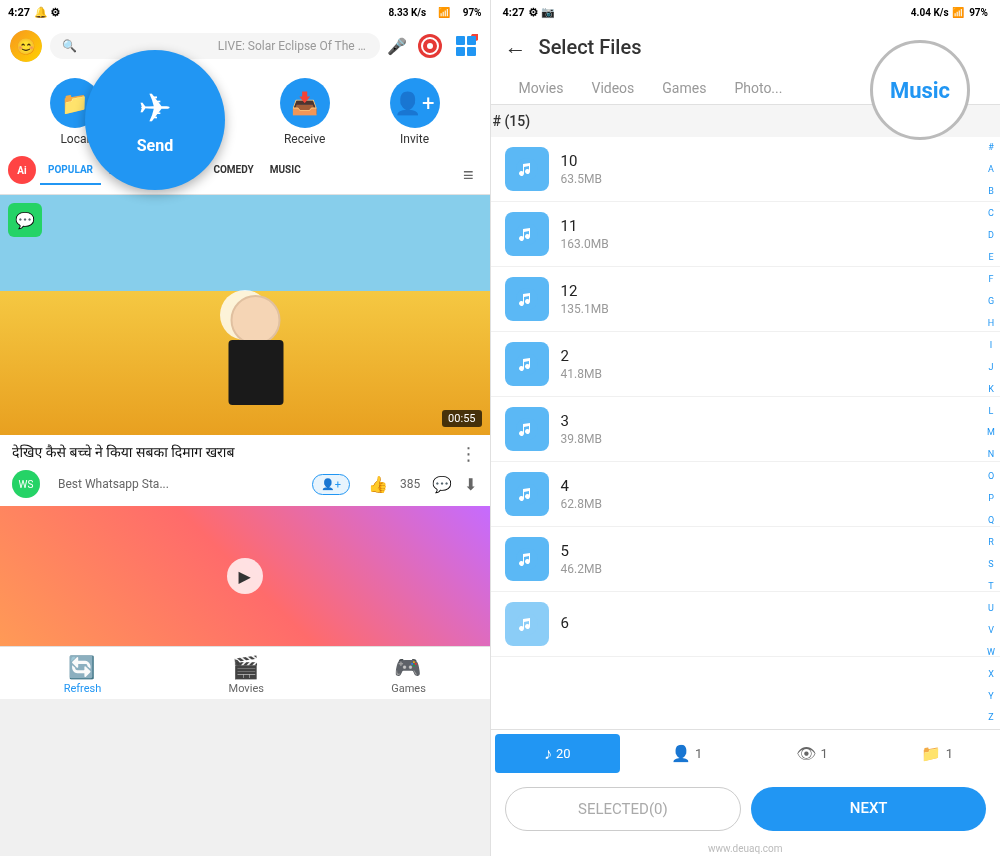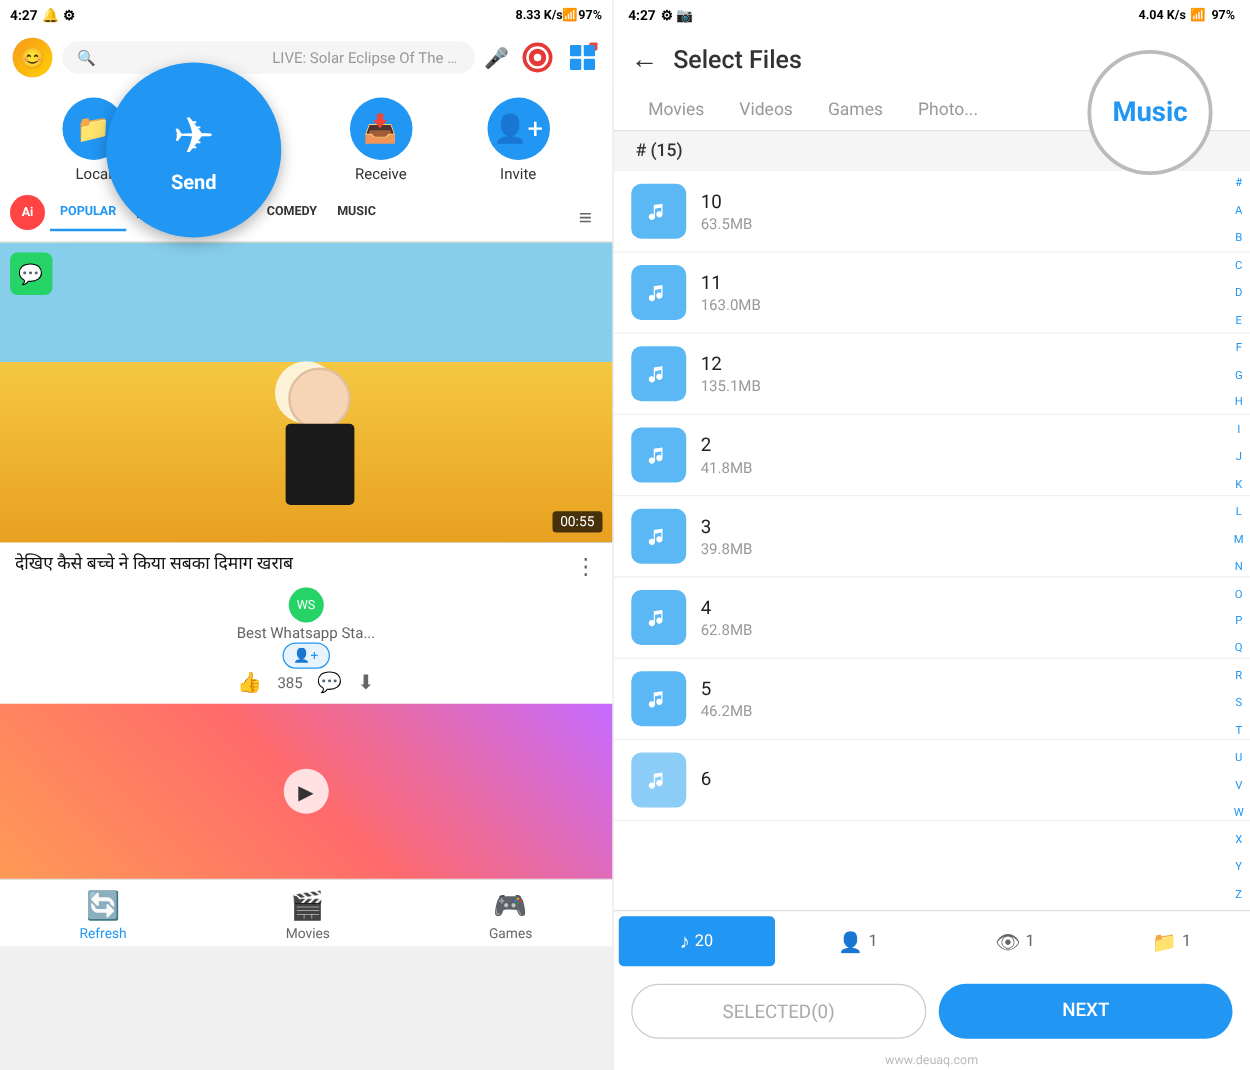--- a/index.html
+++ b/index.html
@@ -35,7 +35,7 @@
       font-weight: bold;
     }
     .status-bar-left .left-status { display: flex; align-items: center; gap: 4px; }
-    .status-bar-left .right-status { display: flex; align-items: center; gap: 0; font-size: 10px; }
+    .status-bar-left .right-status { display: flex; align-items: center; gap: 12px; font-size: 10px; }
 
     
     .search-bar {

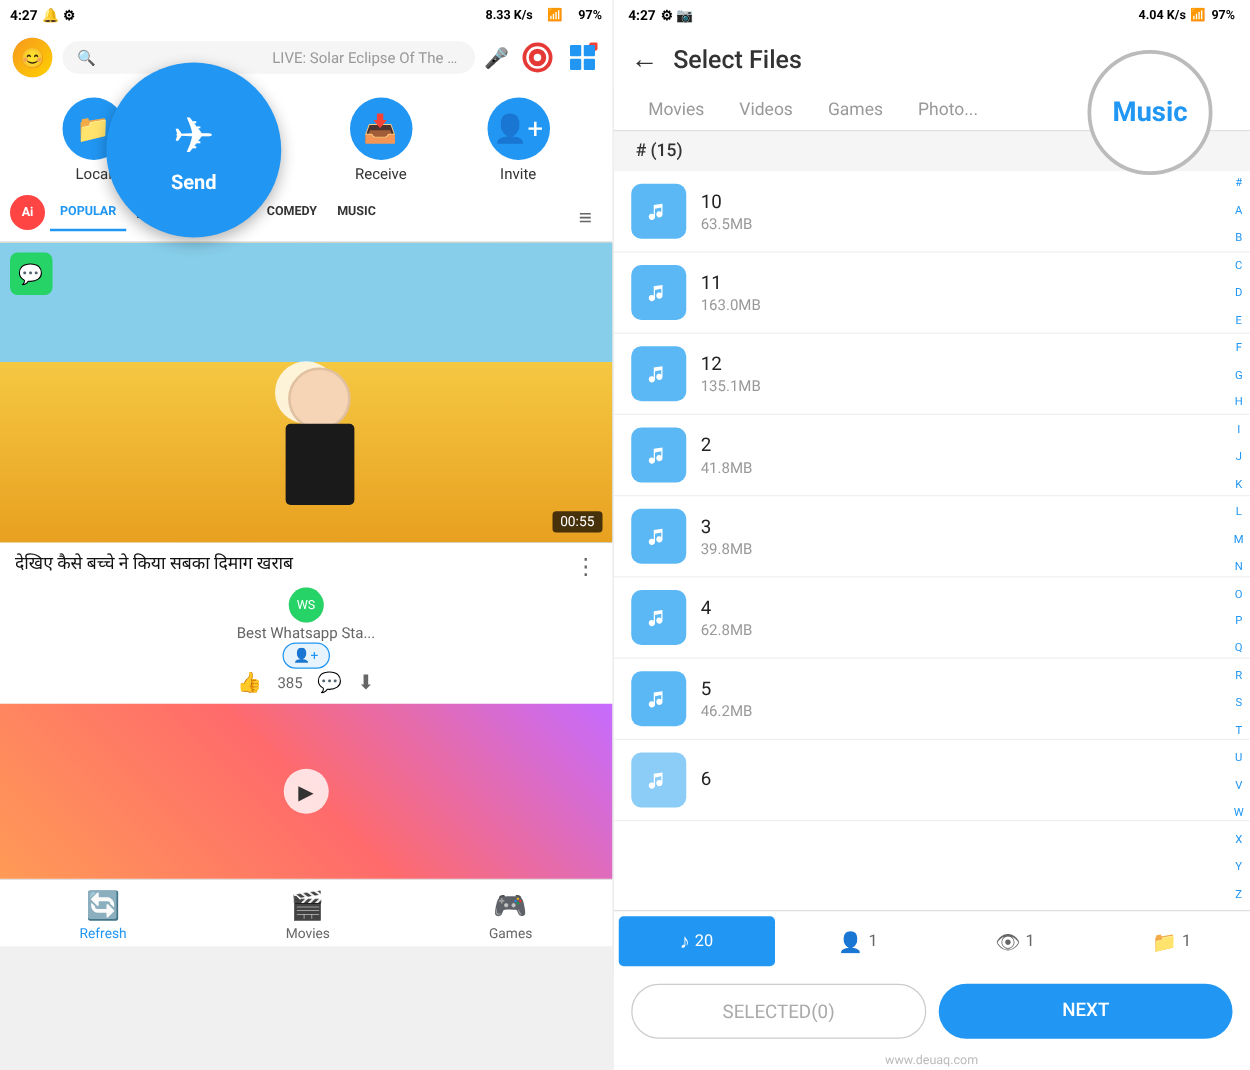--- a/index.html
+++ b/index.html
@@ -326,7 +326,7 @@
     
     .section-header {
       background: #f5f5f5;
-      padding: 8px 18px;
+      padding: 8px 2px;
       font-size: 14px;
       font-weight: 500;
       color: #333;

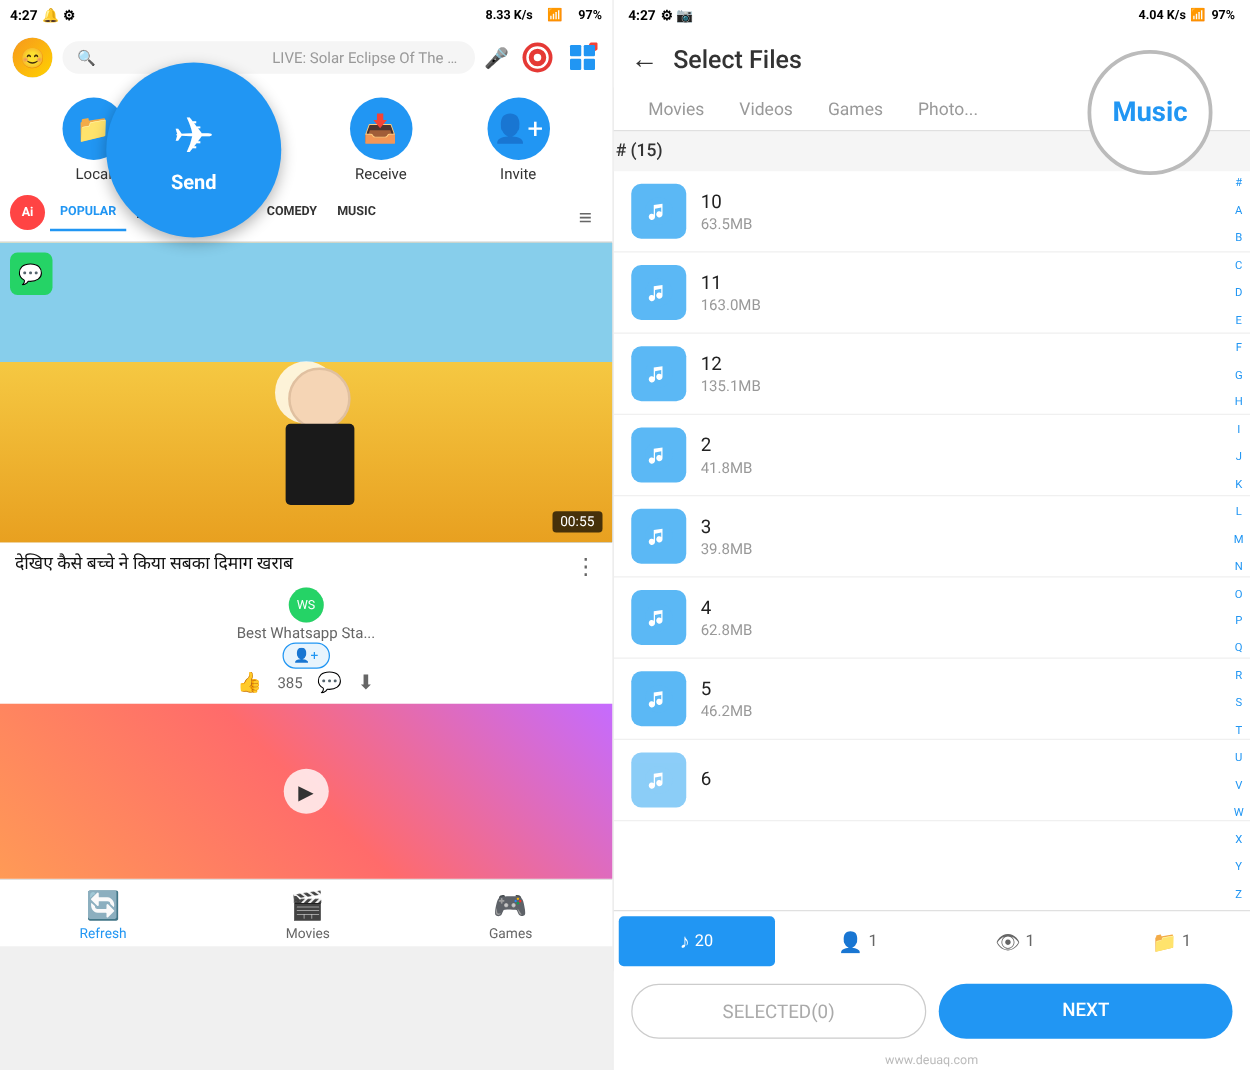--- a/index.html
+++ b/index.html
@@ -195,9 +195,8 @@
     .video-meta {
       display: flex;
       align-items: center;
-      gap: 1px;
+      gap: 18px;
       margin-top: 6px;
-      flex-direction: column;
     }
     .channel-avatar {
       width: 28px; height: 28px;

